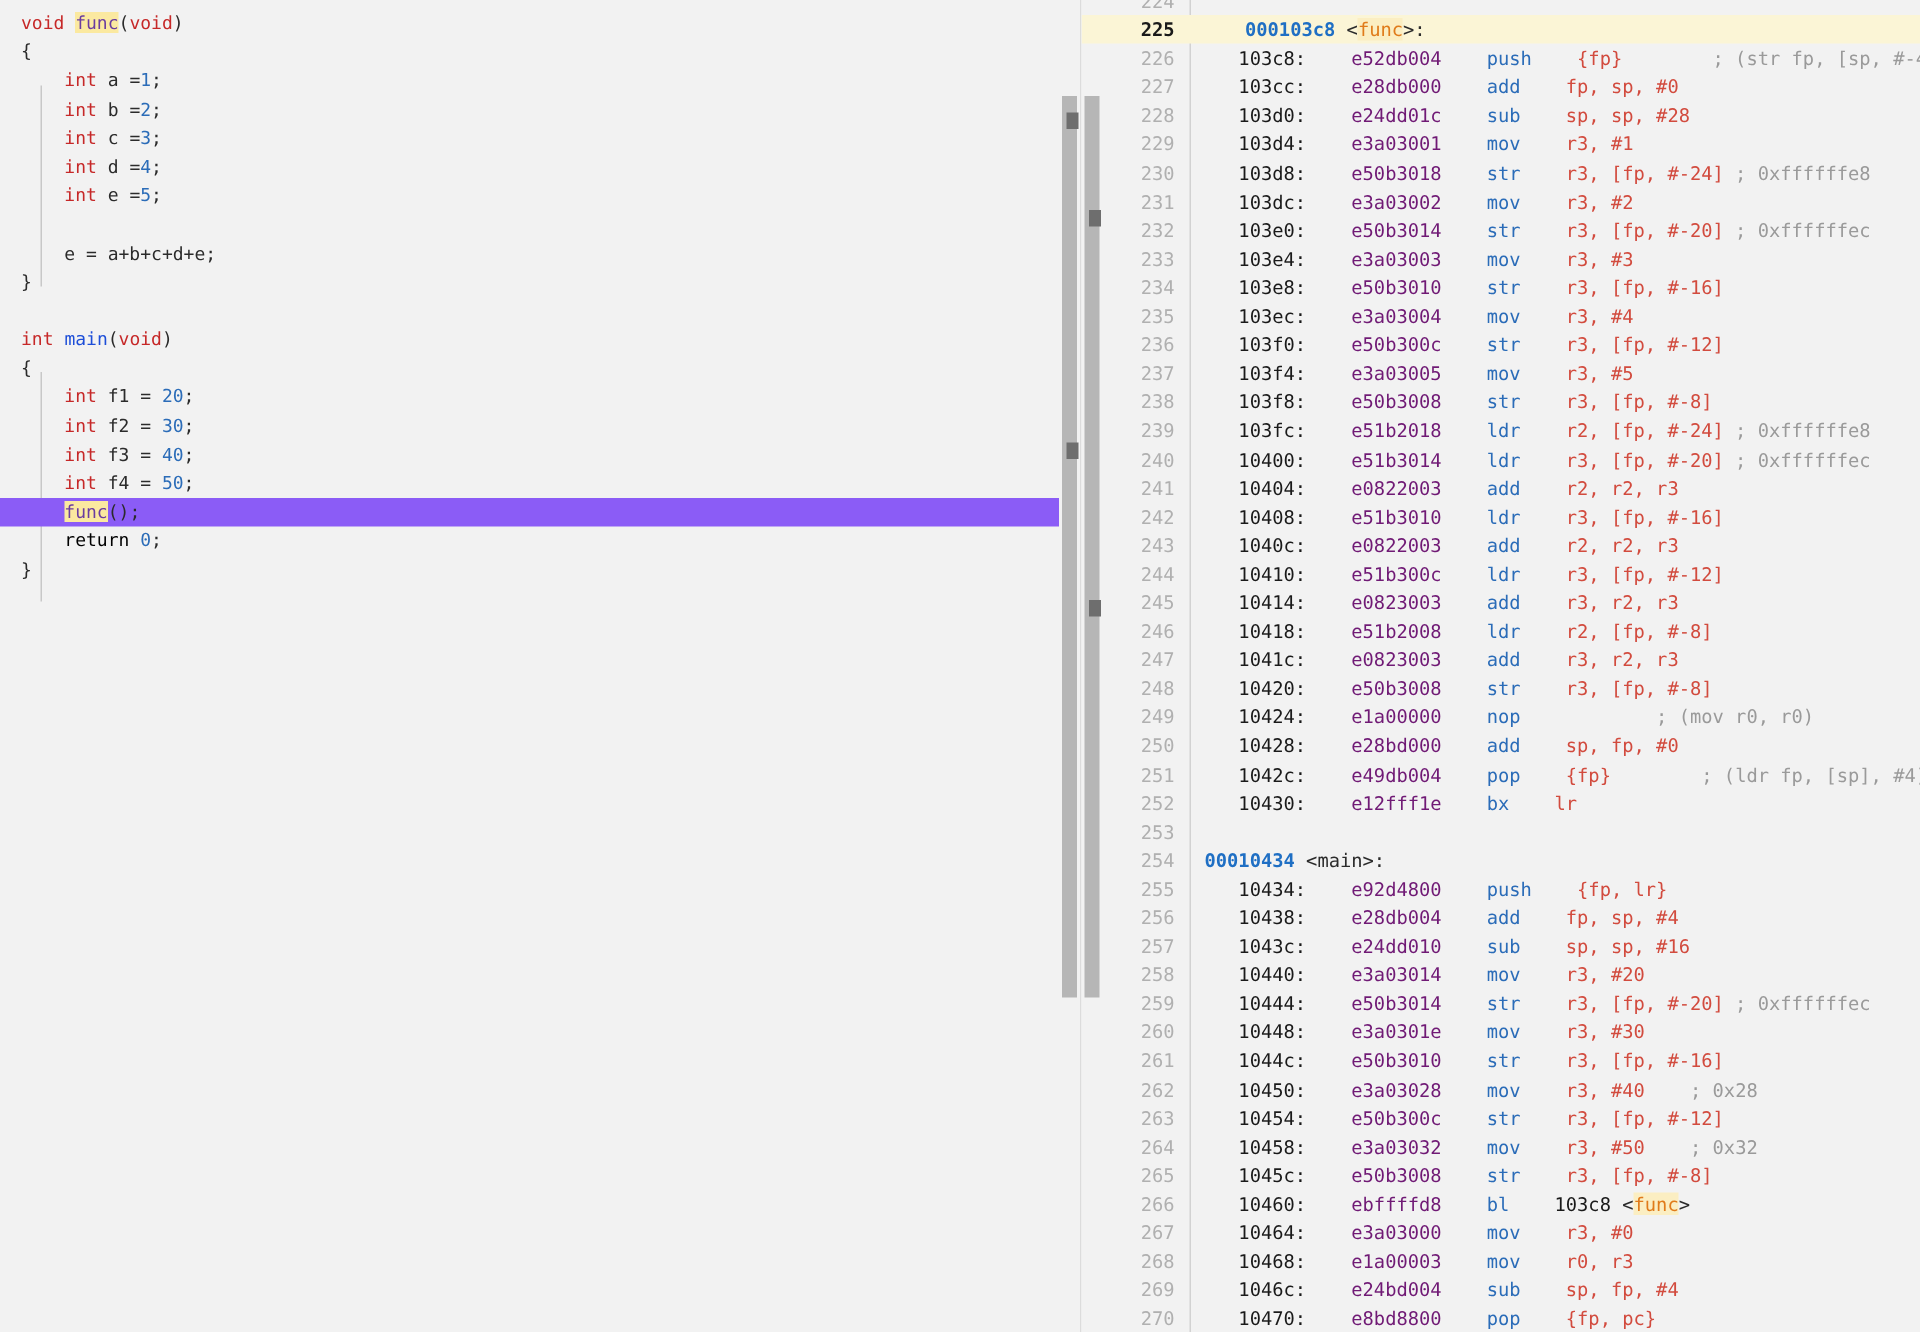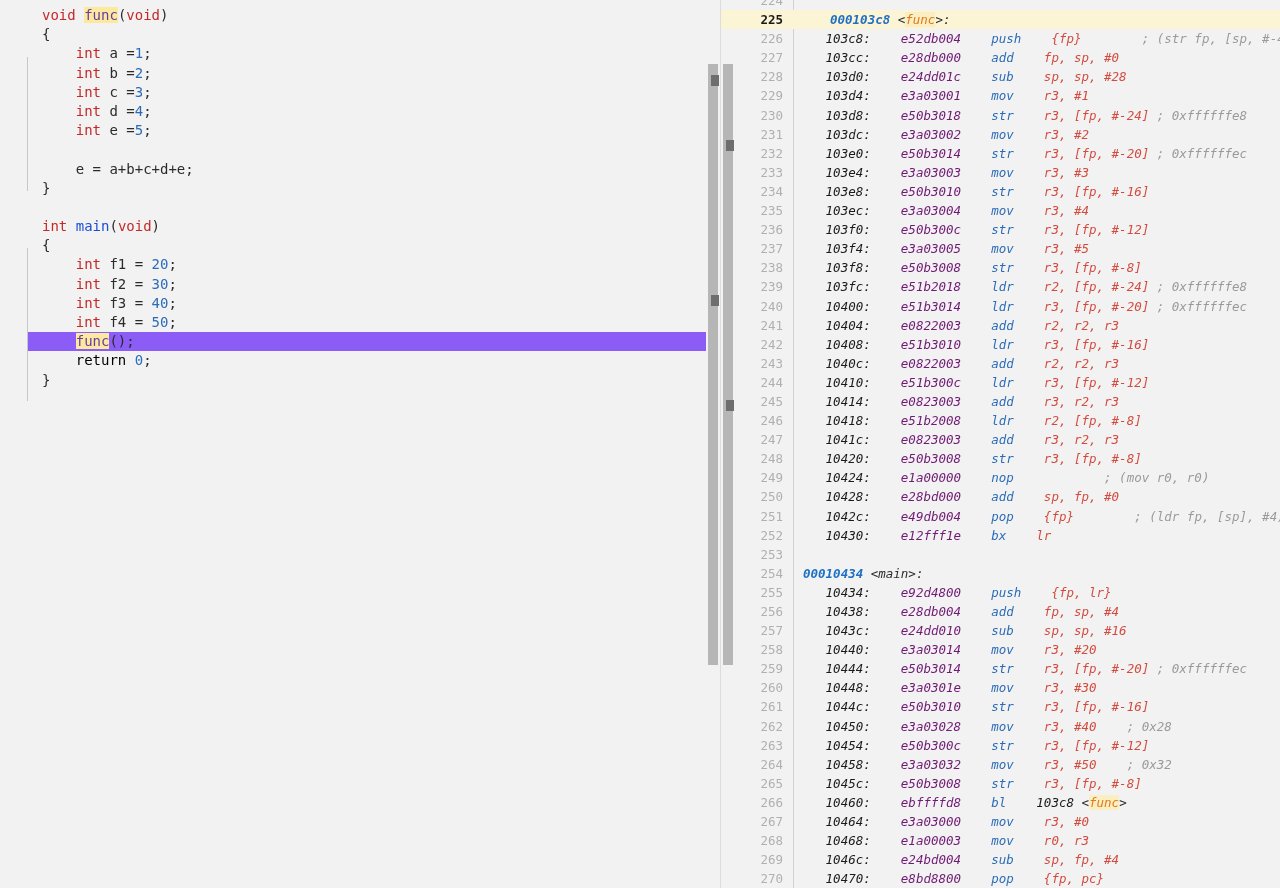--- a/index.html
+++ b/index.html
@@ -19,9 +19,8 @@
   }
   .src-code{
     position:absolute;top:6px;left:0;right:0;
-    font-size:14px;line-height:19.2px;
+    font-size:12px;line-height:19.2px;
     white-space:pre;
-    margin-left:28px;
   }
   .src-line{
     height:19.2px;

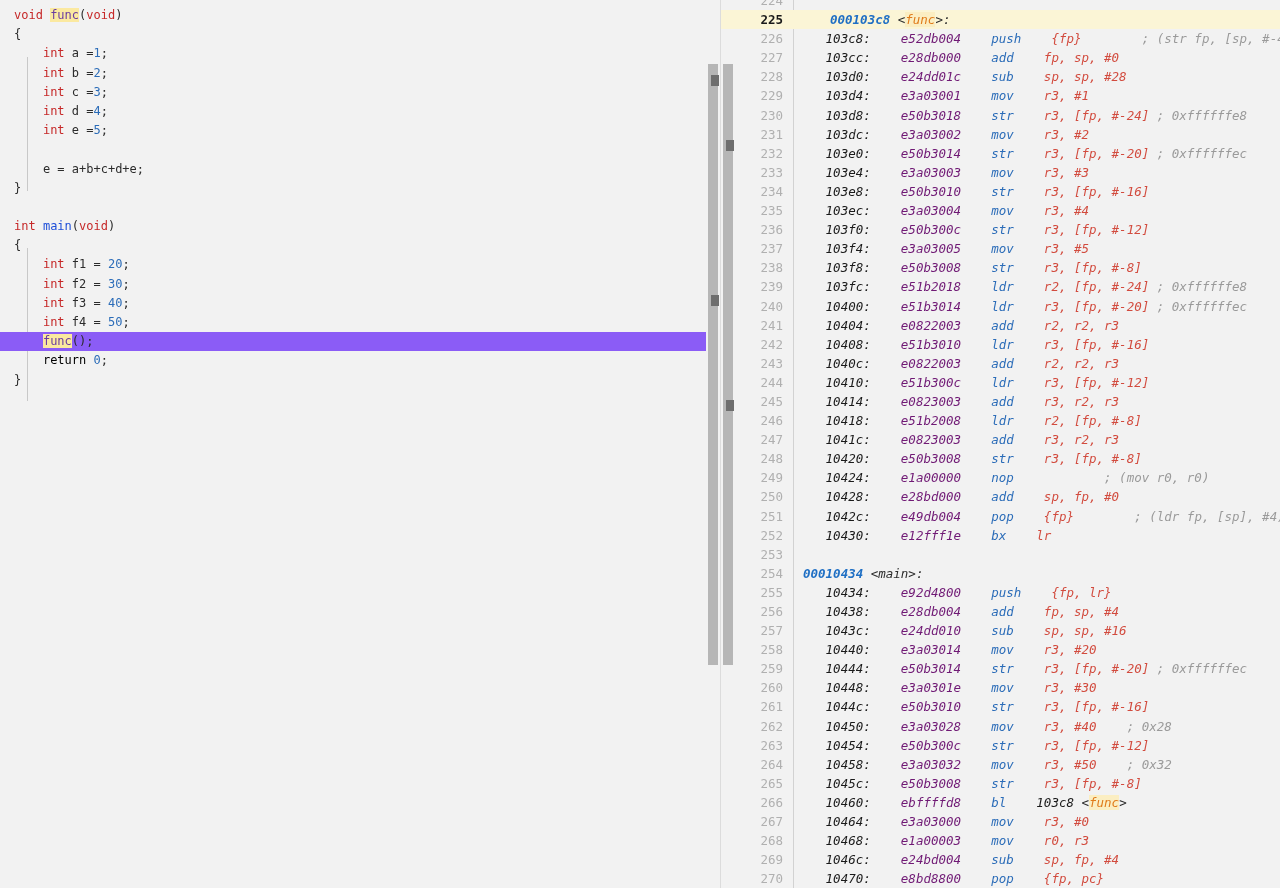--- a/index.html
+++ b/index.html
@@ -110,7 +110,6 @@
     flex:1 1 auto;
     padding-left:10px;
     white-space:pre;
-    font-style:italic;
   }
   
   .d-label-addr{color:#1f6fc4;font-weight:bold;}

